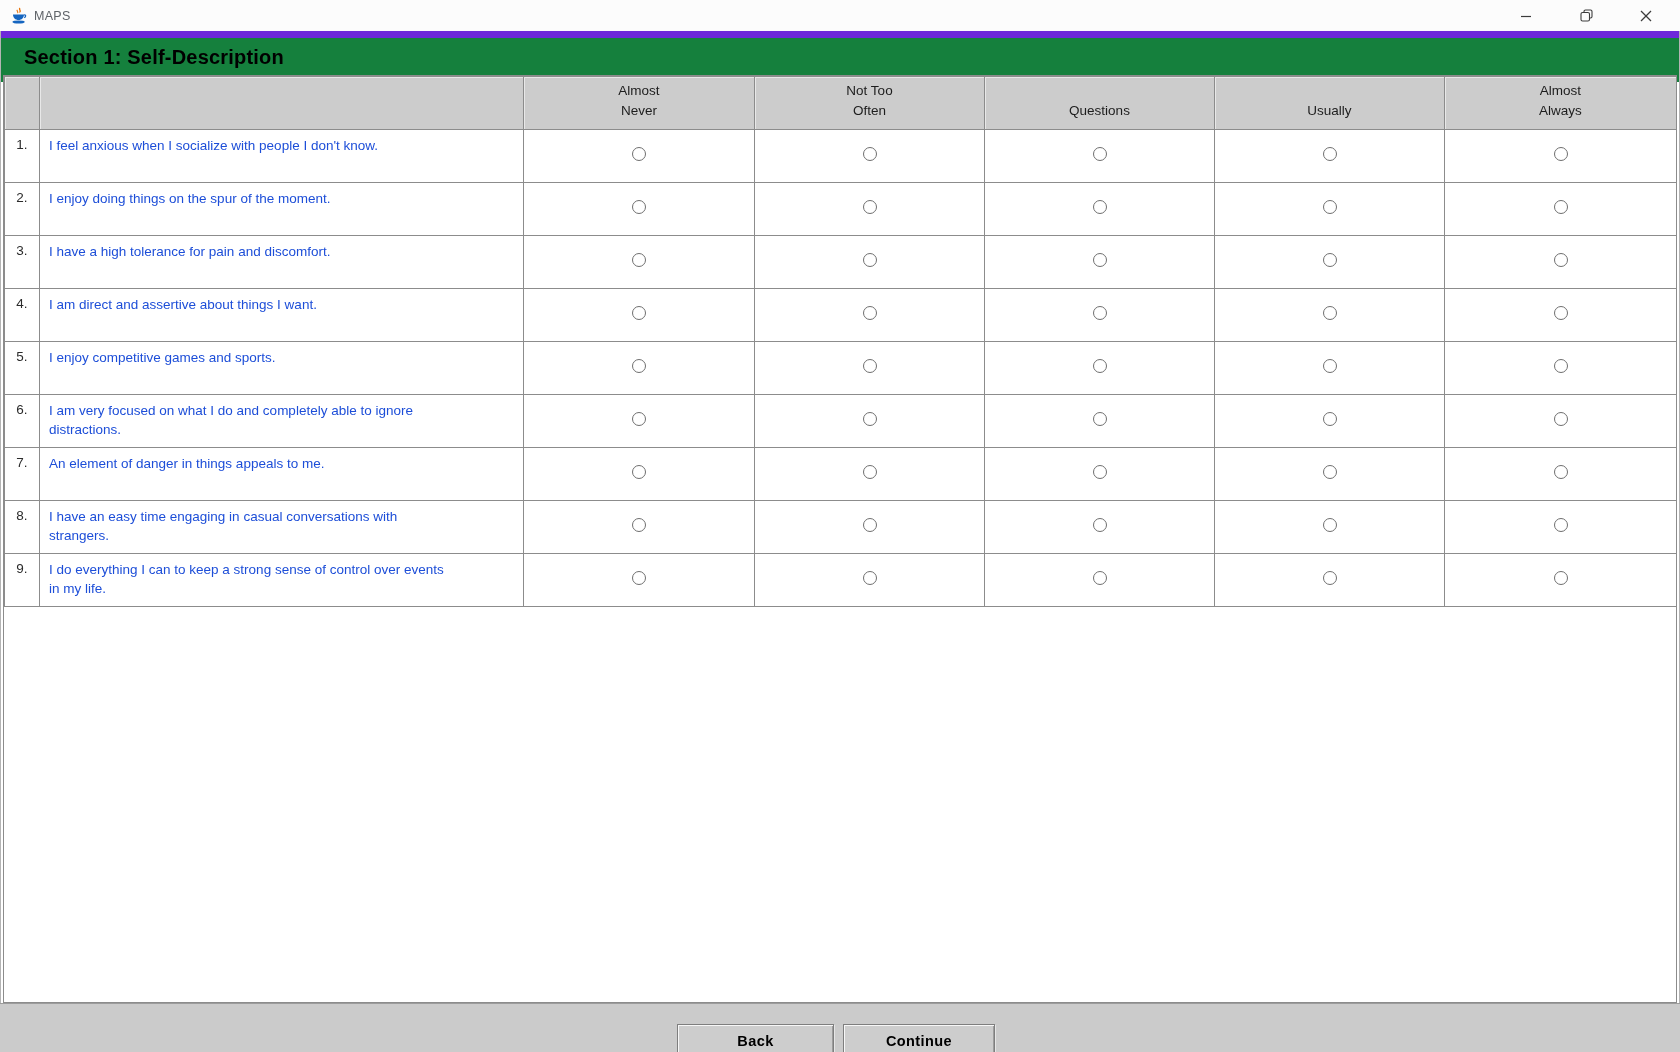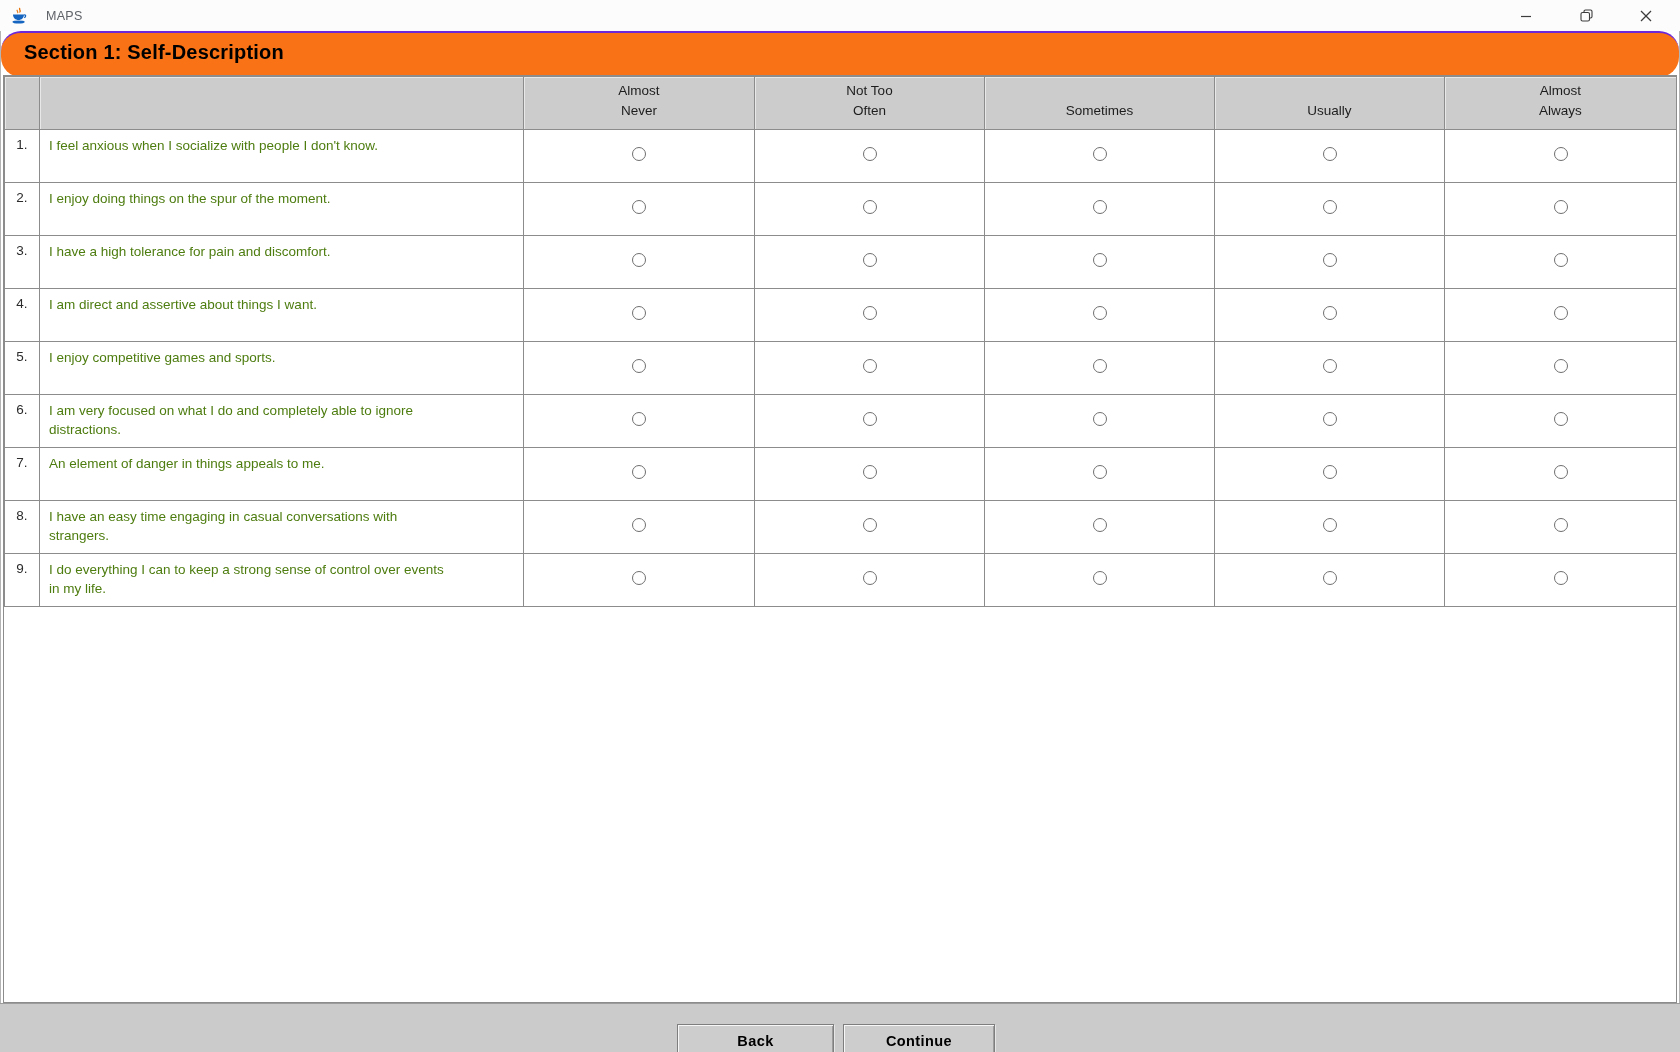--- a/index.html
+++ b/index.html
@@ -14,7 +14,7 @@
     display:flex;align-items:center;
   }
   .app-icon{margin-left:10px;width:18px;height:18px;display:inline-flex;}
-  .app-title{margin-left:18px;font-size:12.5px;color:#5f6368;letter-spacing:.3px;}
+  .app-title{margin-left:6px;font-size:12.5px;color:#5f6368;letter-spacing:.3px;}
   .win-controls{position:absolute;right:4px;top:0;height:31px;display:flex;}
   .win-btn{
     width:60px;height:31px;display:flex;align-items:center;justify-content:center;

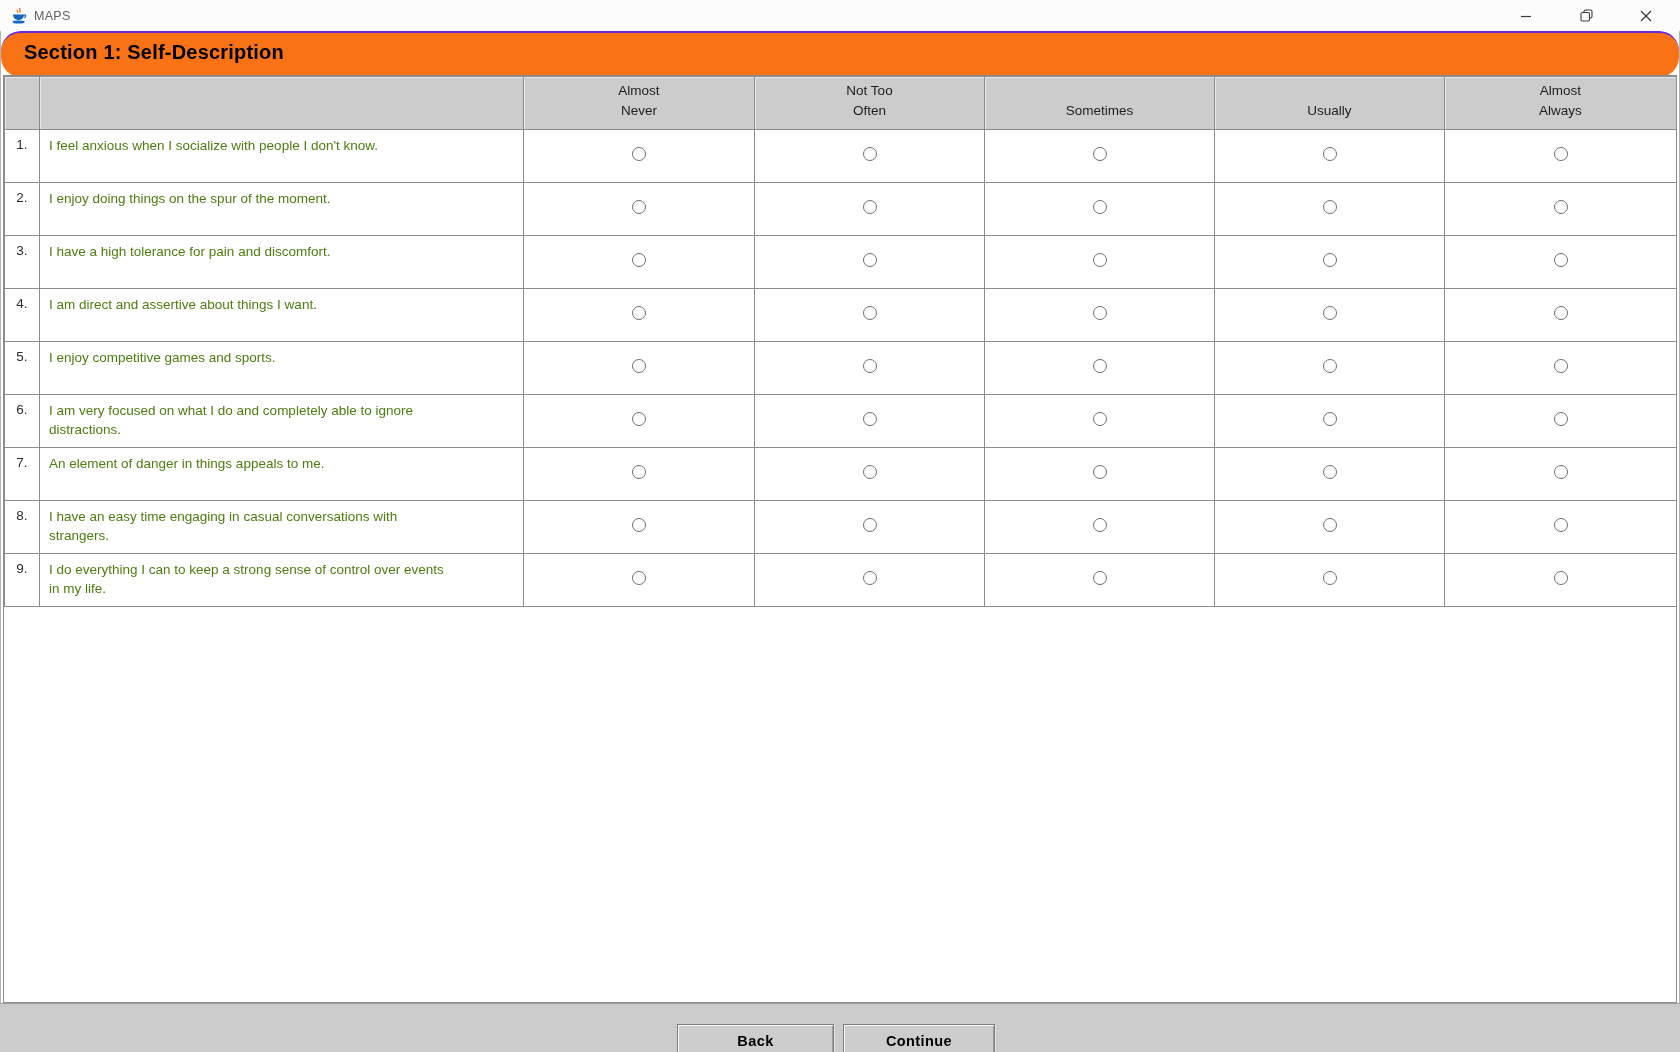--- a/index.html
+++ b/index.html
@@ -23,9 +23,8 @@
   .win-btn svg{display:block;}
   
   .band{
-    position:absolute;top:31px;left:1px;right:1px;height:44px;background:#f97316;
-    border-top:2px solid #6d28d9;
-    border-radius:20px;
+    position:absolute;top:31px;left:1px;right:1px;height:44px;background:#15803d;
+    border-top:7px solid #6d28d9;
   }
   .page-title{
     position:absolute;left:23px;top:8px;font-size:20px;font-weight:bold;color:#000;

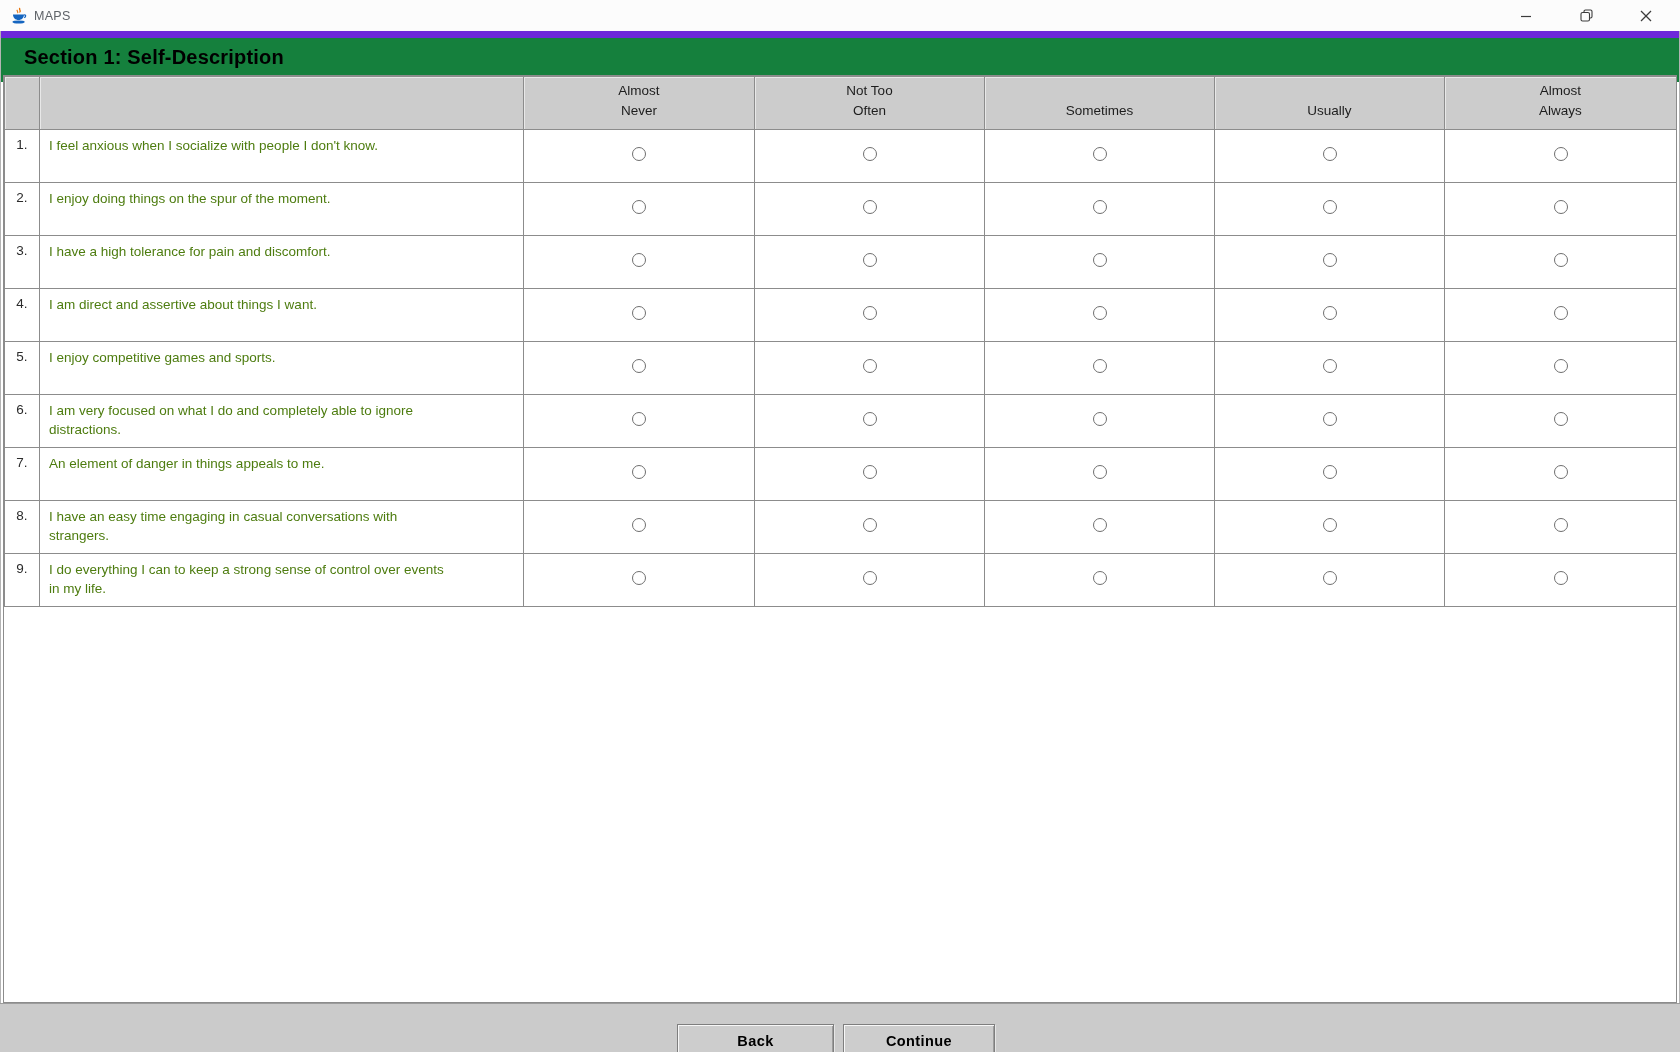--- a/index.html
+++ b/index.html
@@ -144,7 +144,7 @@
             <div>Often</div>
           </th>
           <th class="th-opt">
-            <div>Sometimes</div>
+            <div>Questions</div>
           </th>
           <th class="th-opt">
             <div>Usually</div>

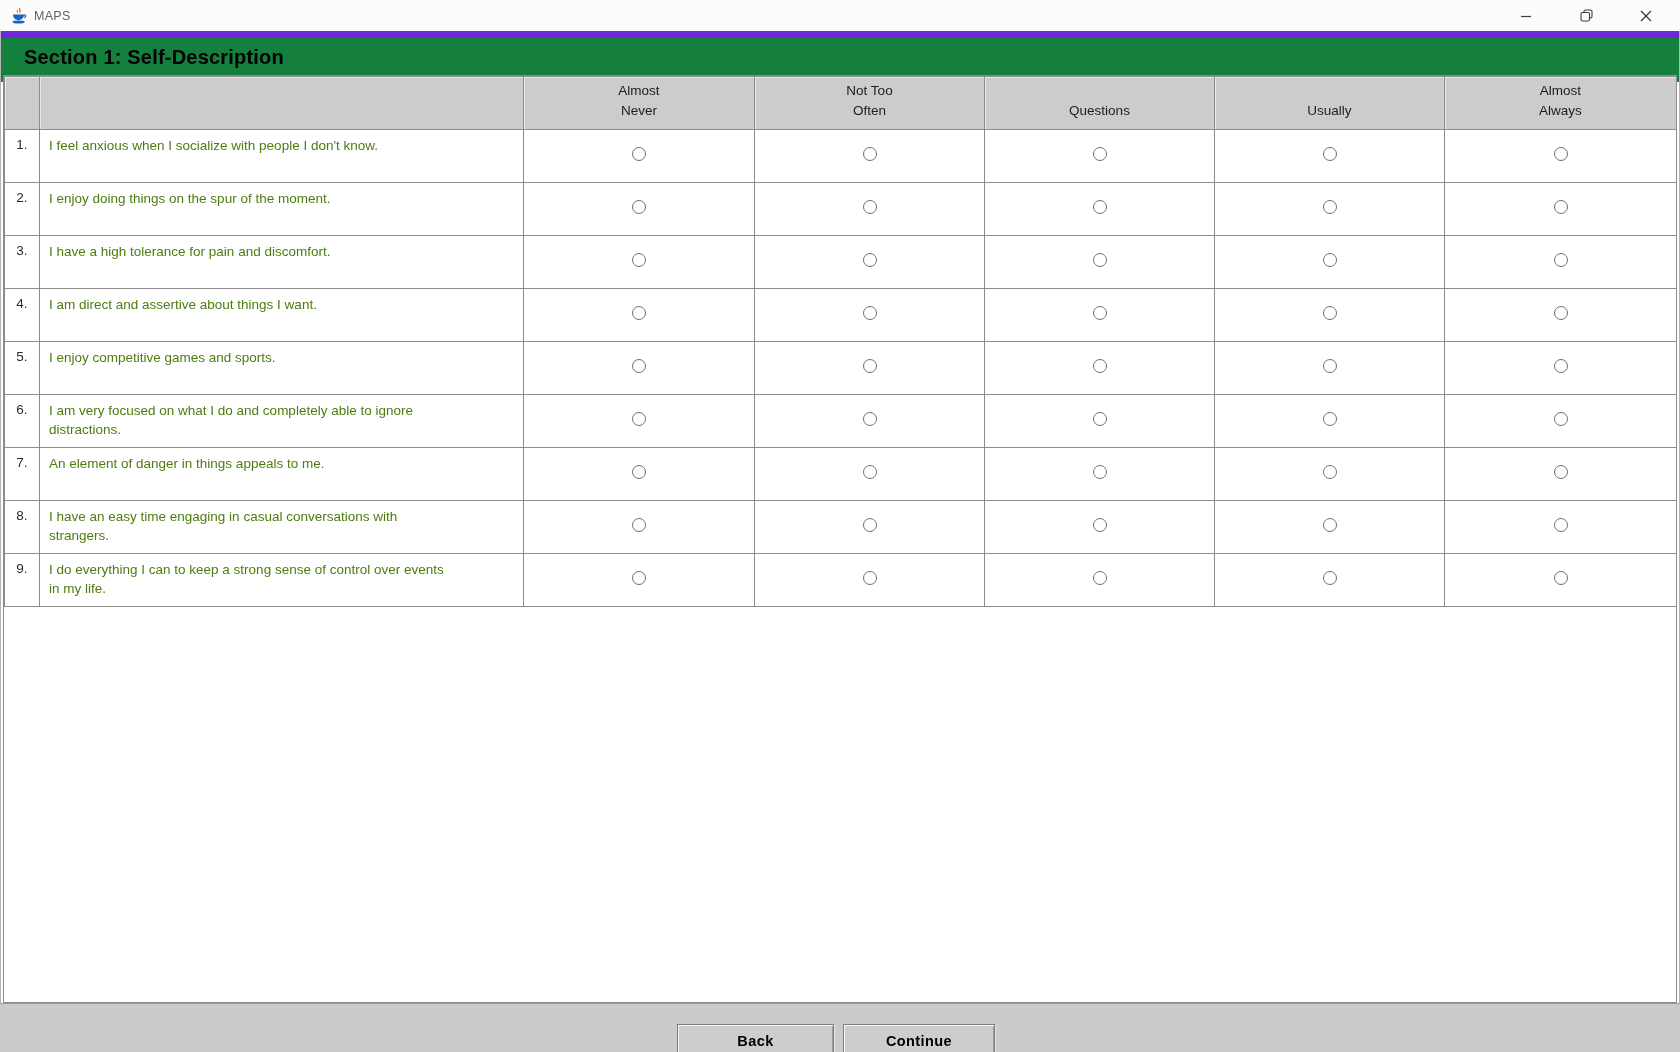--- a/index.html
+++ b/index.html
@@ -55,7 +55,7 @@
   }
   td.qtext{
     vertical-align:top;padding:6px 66px 0 9px;
-    font-size:13.5px;color:#4d7c0f;line-height:19px;
+    font-size:13.5px;color:#1d4ed8;line-height:19px;
   }
   td.radio-cell{text-align:center;vertical-align:middle;}
   .radio{

